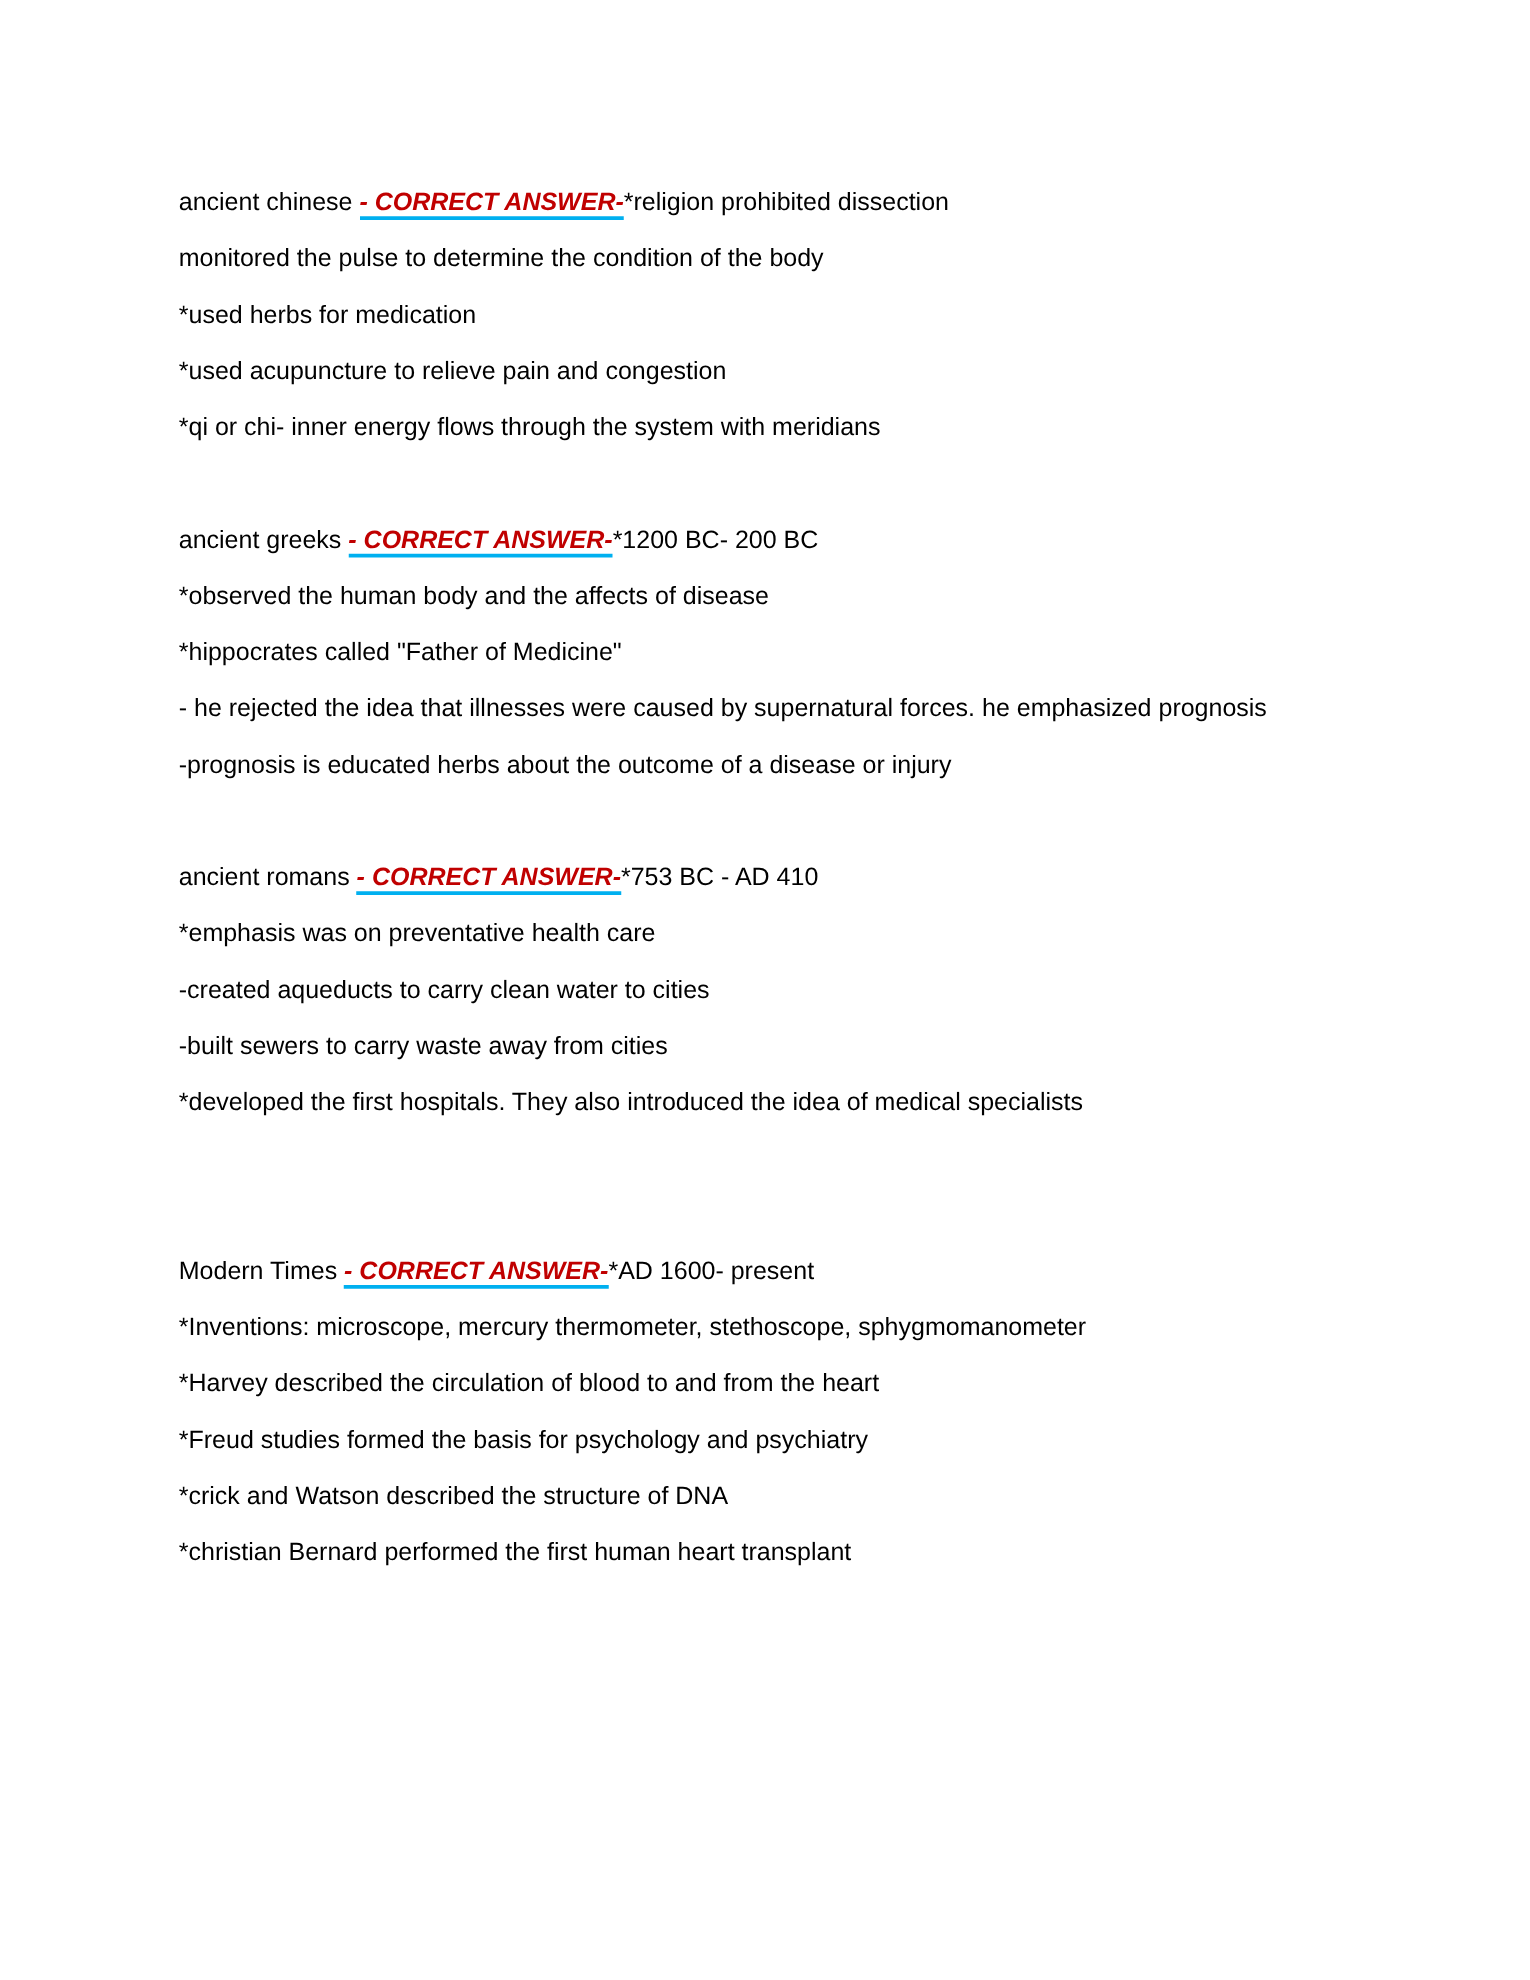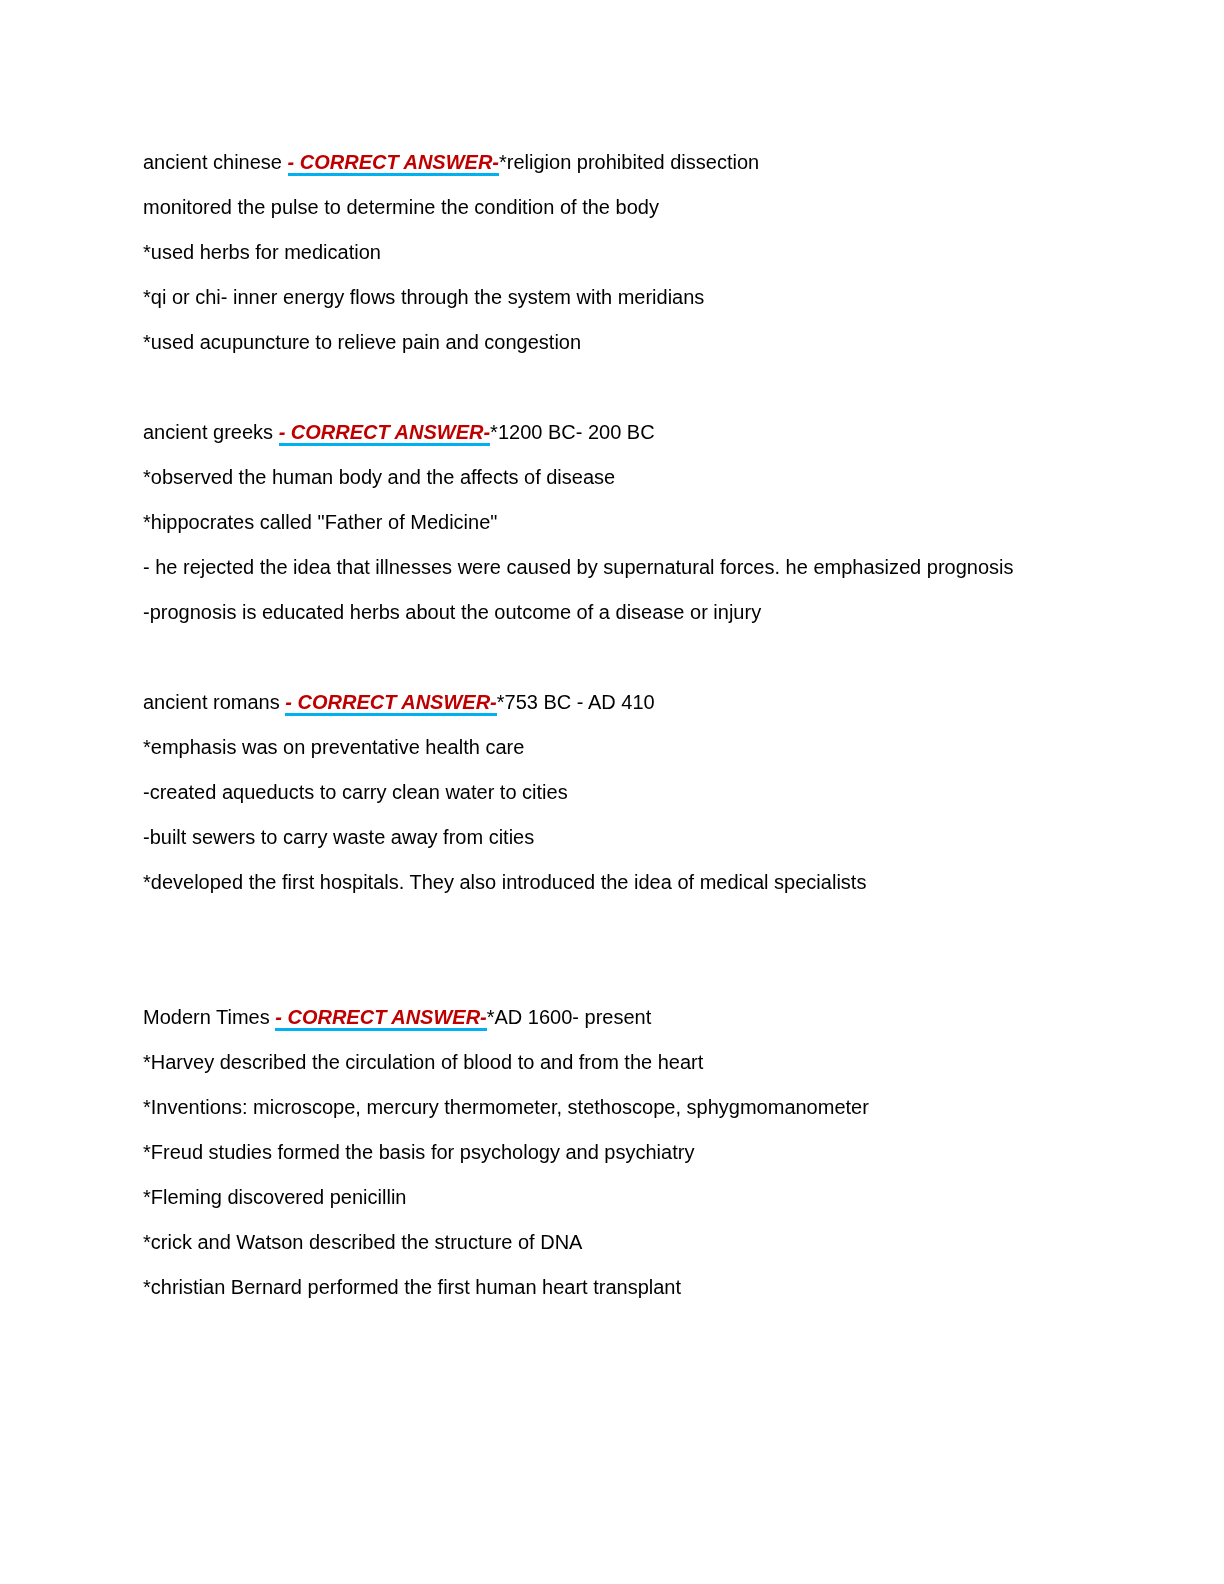--- a/index.html
+++ b/index.html
@@ -58,8 +58,8 @@
     <div>
           <p class="line">monitored the pulse to determine the condition of the body</p>
           <p class="line">*used herbs for medication</p>
+          <p class="line">*used acupuncture to relieve pain and congestion</p>
           <p class="line">*qi or chi- inner energy flows through the system with meridians</p>
-          <p class="line">*used acupuncture to relieve pain and congestion</p>
           <p class="line blank">&nbsp;</p>
         </div>
   </div>

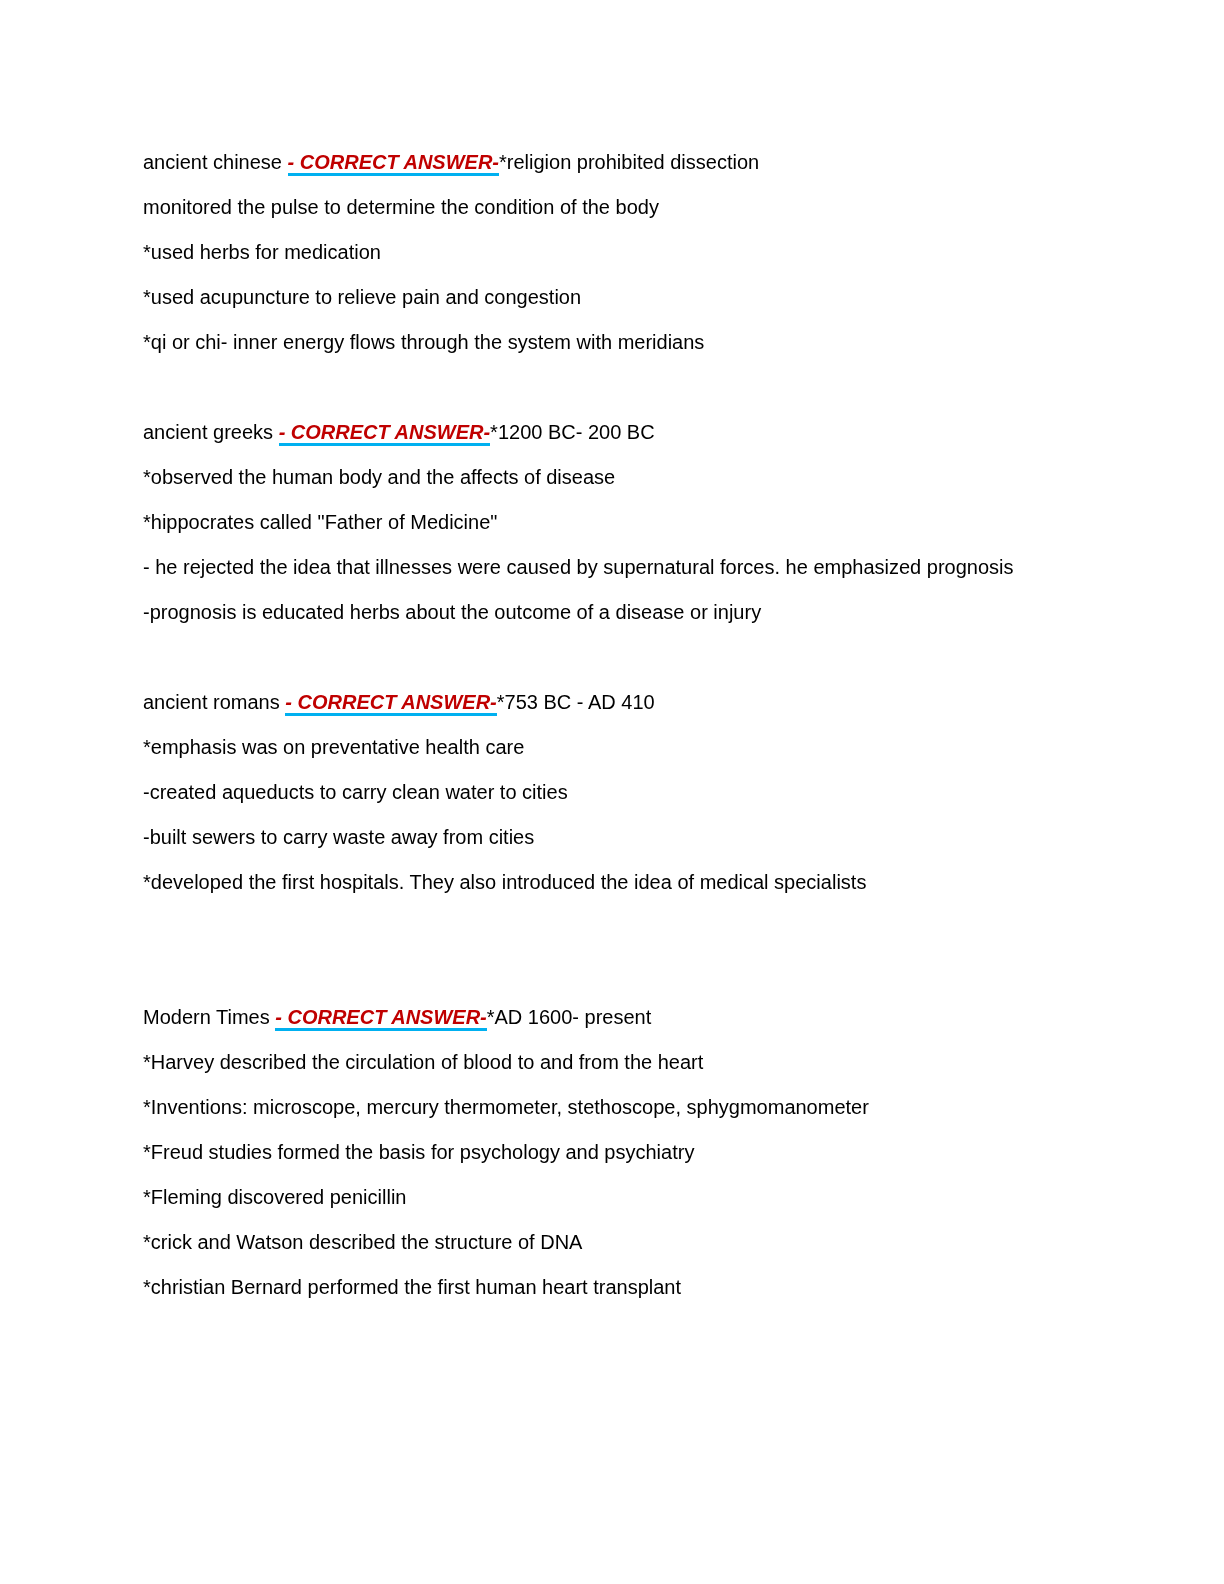--- a/index.html
+++ b/index.html
@@ -96,8 +96,8 @@
       <span class="term">Modern Times </span><span class="ca-label">- CORRECT ANSWER-</span><span class="answer-head">*AD 1600- present</span>
     </p>
     <div>
+          <p class="line">*Inventions: microscope, mercury thermometer, stethoscope, sphygmomanometer</p>
           <p class="line">*Harvey described the circulation of blood to and from the heart</p>
-          <p class="line">*Inventions: microscope, mercury thermometer, stethoscope, sphygmomanometer</p>
           <p class="line">*Freud studies formed the basis for psychology and psychiatry</p>
           <p class="line">*Fleming discovered penicillin</p>
           <p class="line">*crick and Watson described the structure of DNA</p>

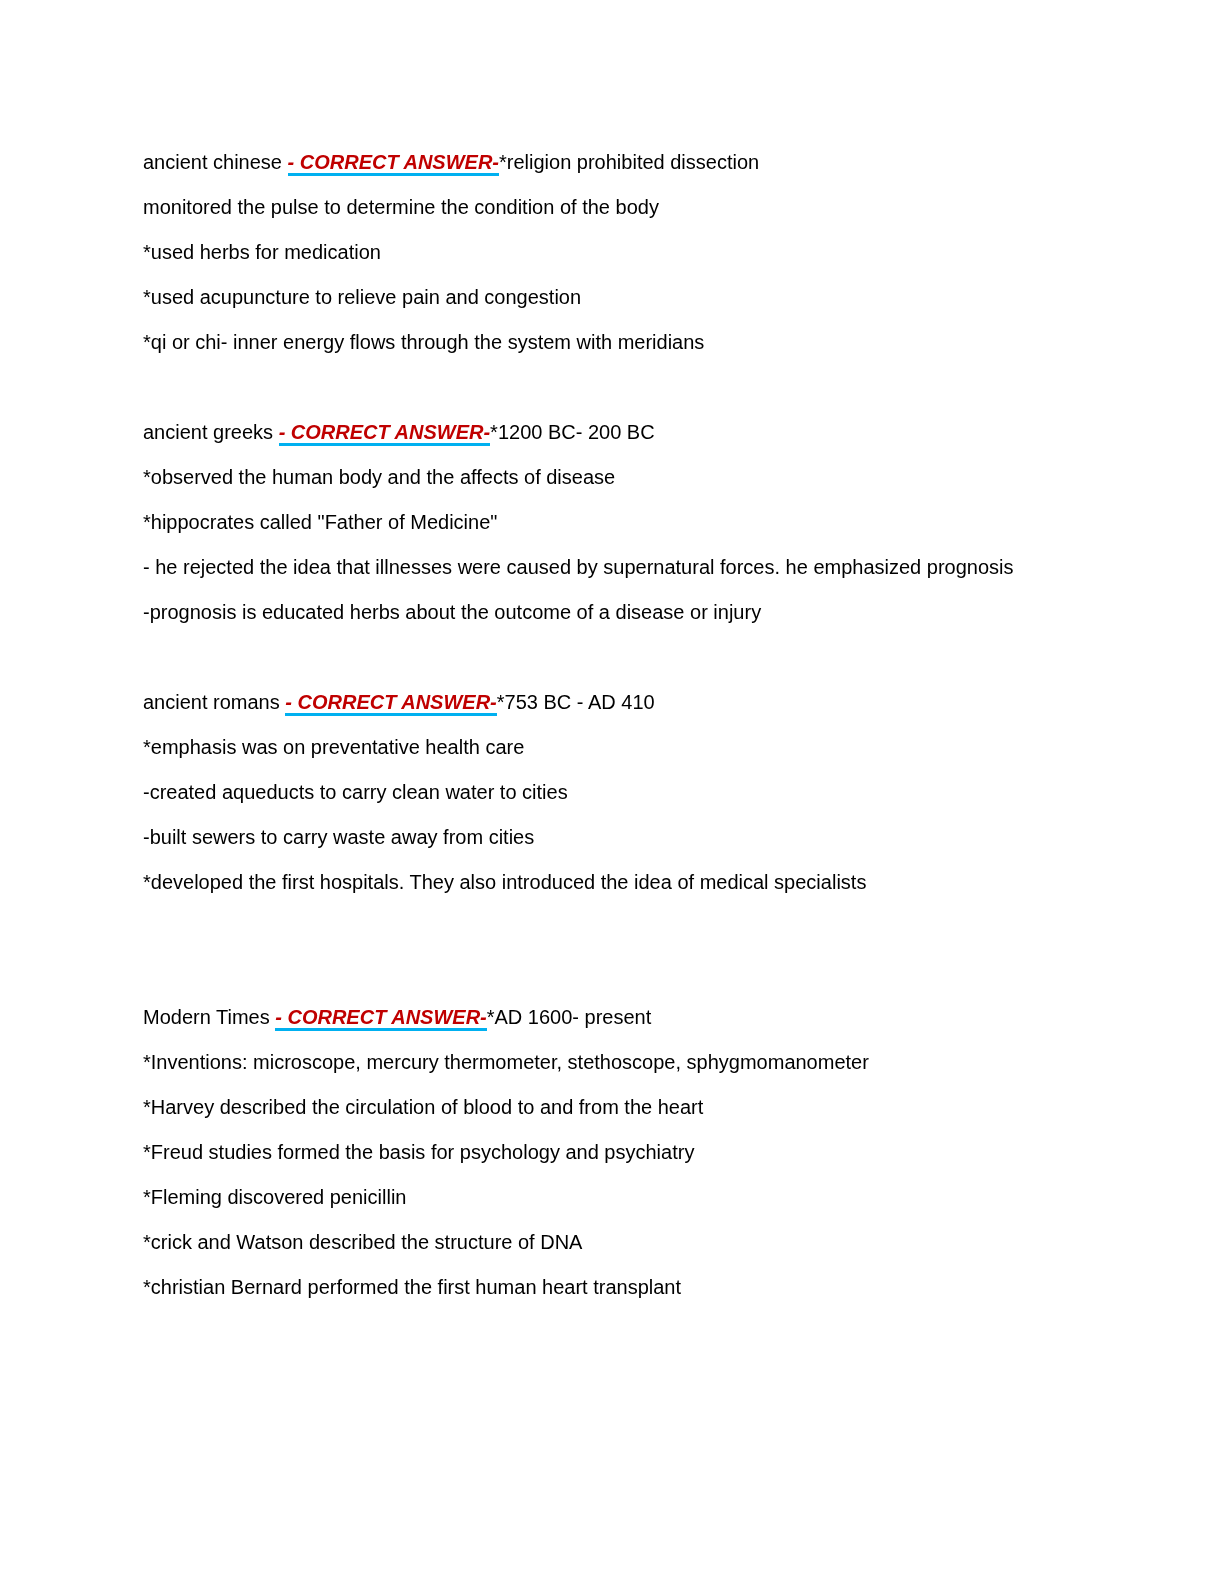--- a/index.html
+++ b/index.html
@@ -99,7 +99,6 @@
           <p class="line">*Inventions: microscope, mercury thermometer, stethoscope, sphygmomanometer</p>
           <p class="line">*Harvey described the circulation of blood to and from the heart</p>
           <p class="line">*Freud studies formed the basis for psychology and psychiatry</p>
-          <p class="line">*Fleming discovered penicillin</p>
           <p class="line">*crick and Watson described the structure of DNA</p>
           <p class="line">*christian Bernard performed the first human heart transplant</p>
         </div>

